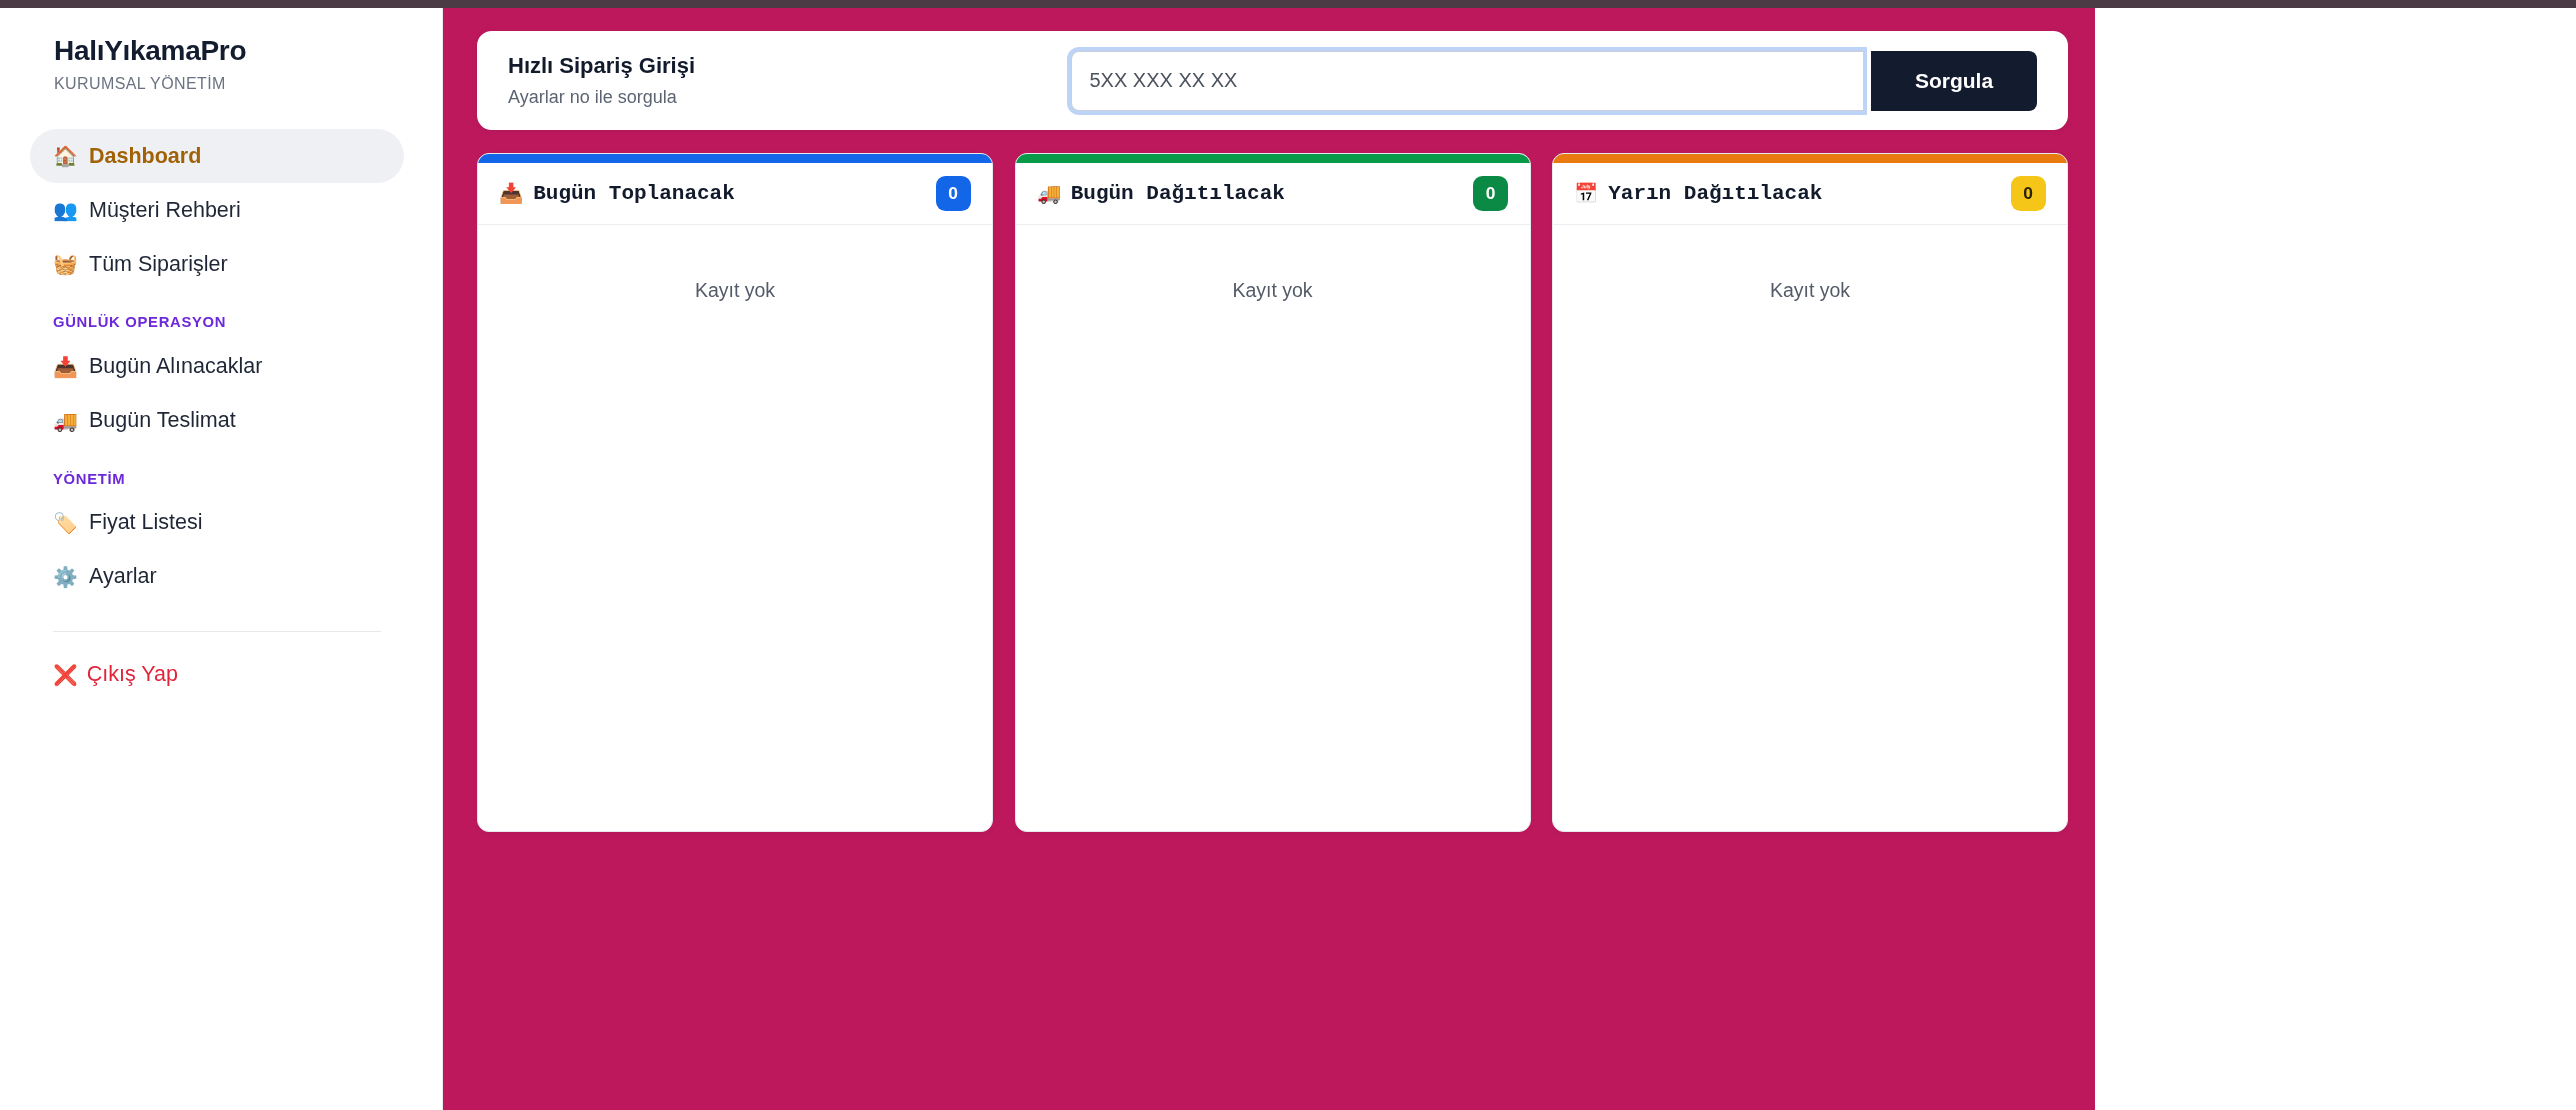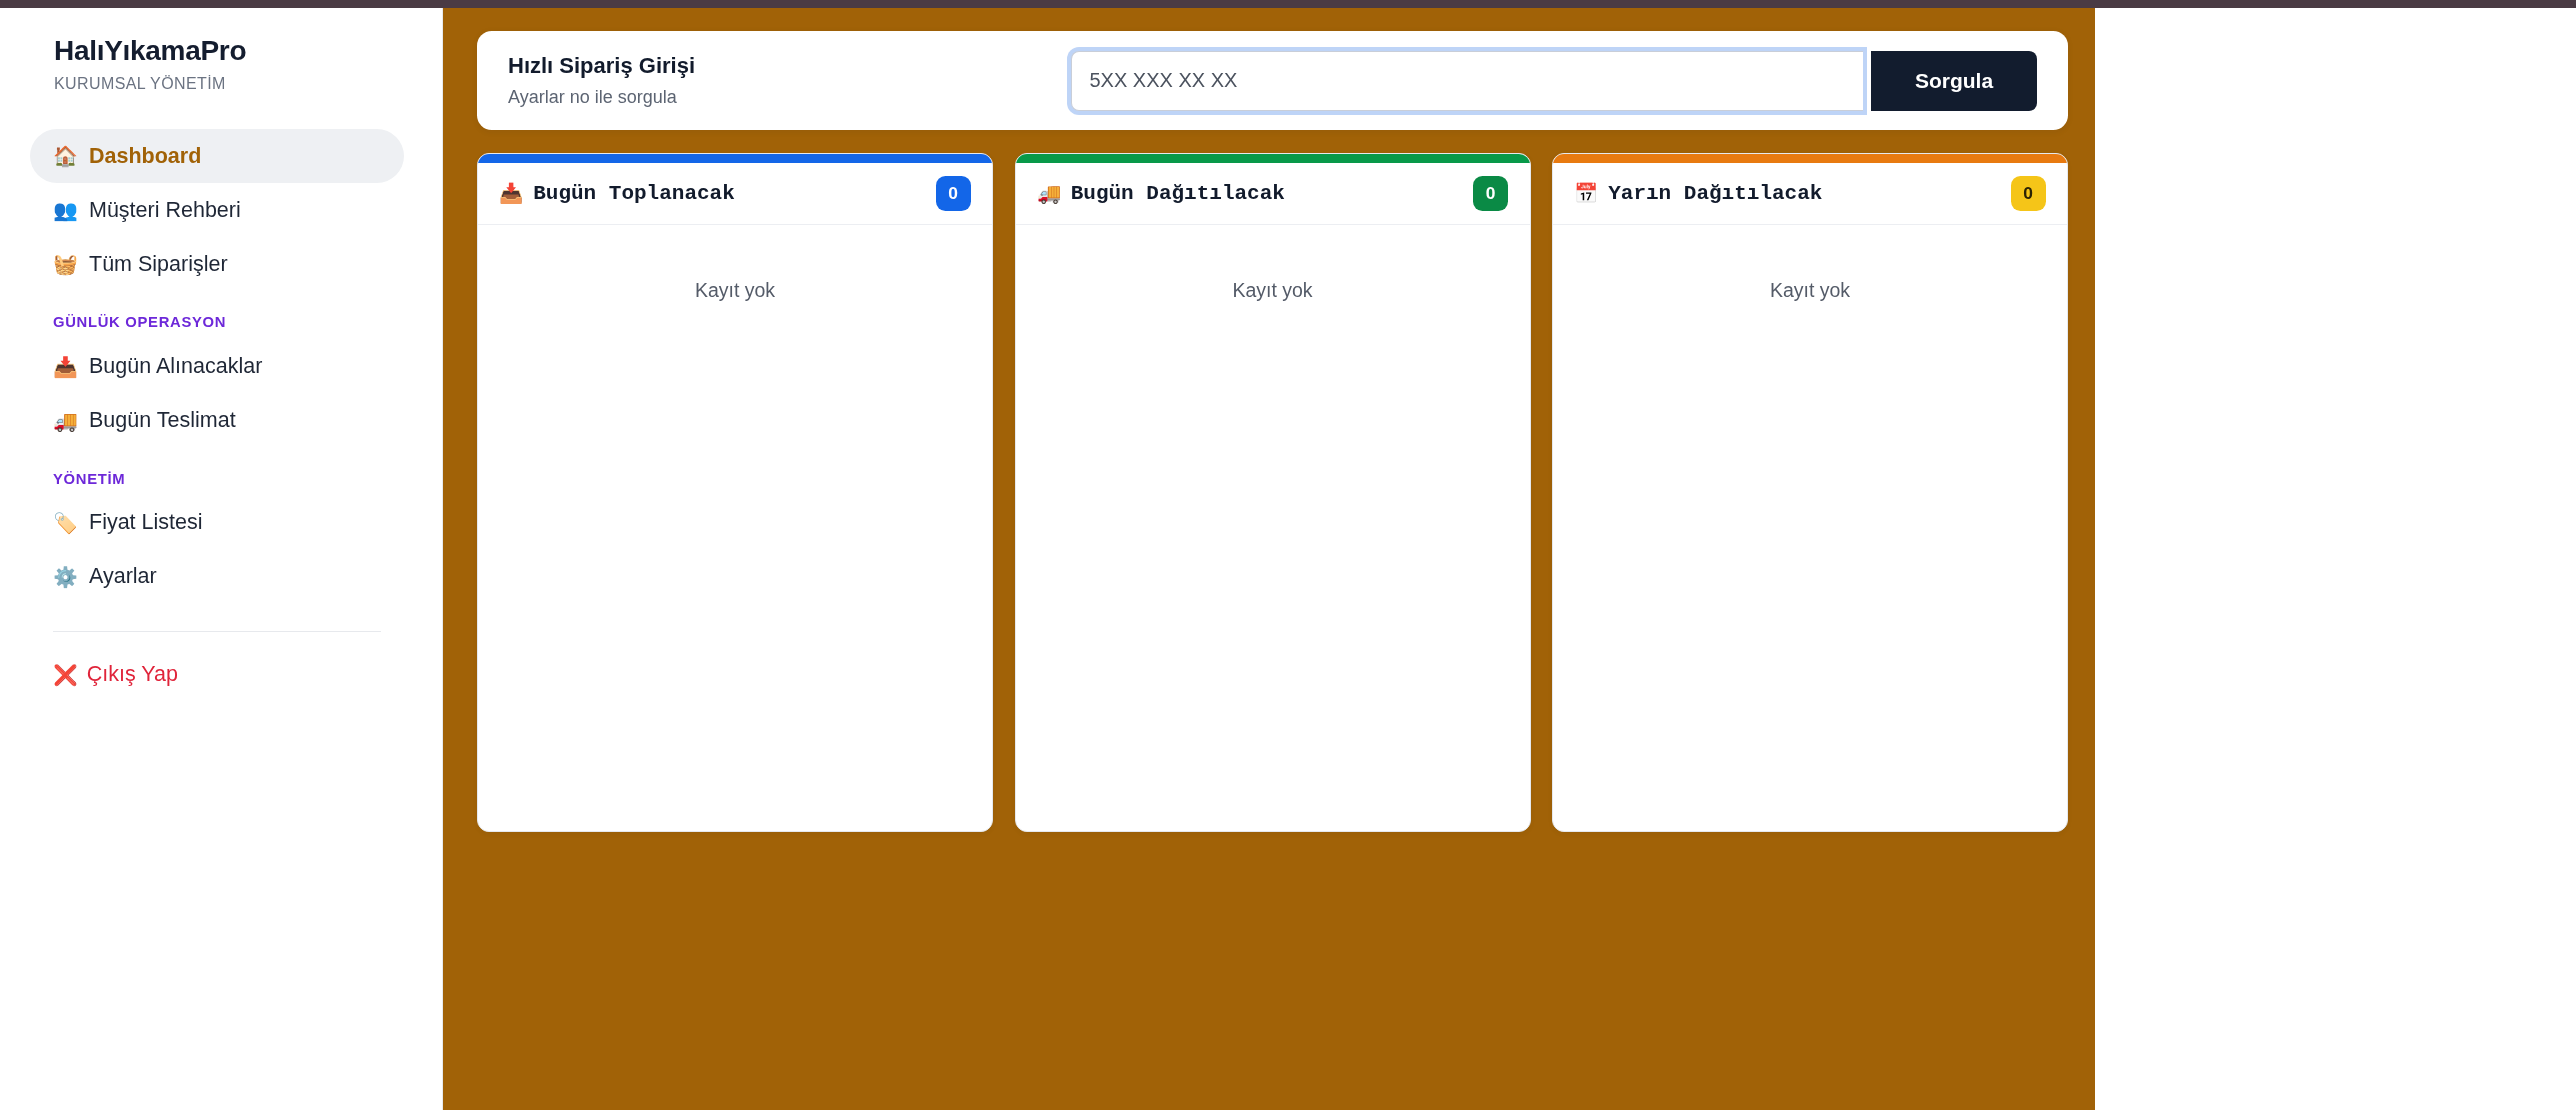--- a/index.html
+++ b/index.html
@@ -128,7 +128,7 @@
   .main {
     flex: 1;
     height: 100%;
-    background: #a16207;
+    background: #be185d;
     padding: 23px 27px 0 34px;
     overflow: hidden;
   }

